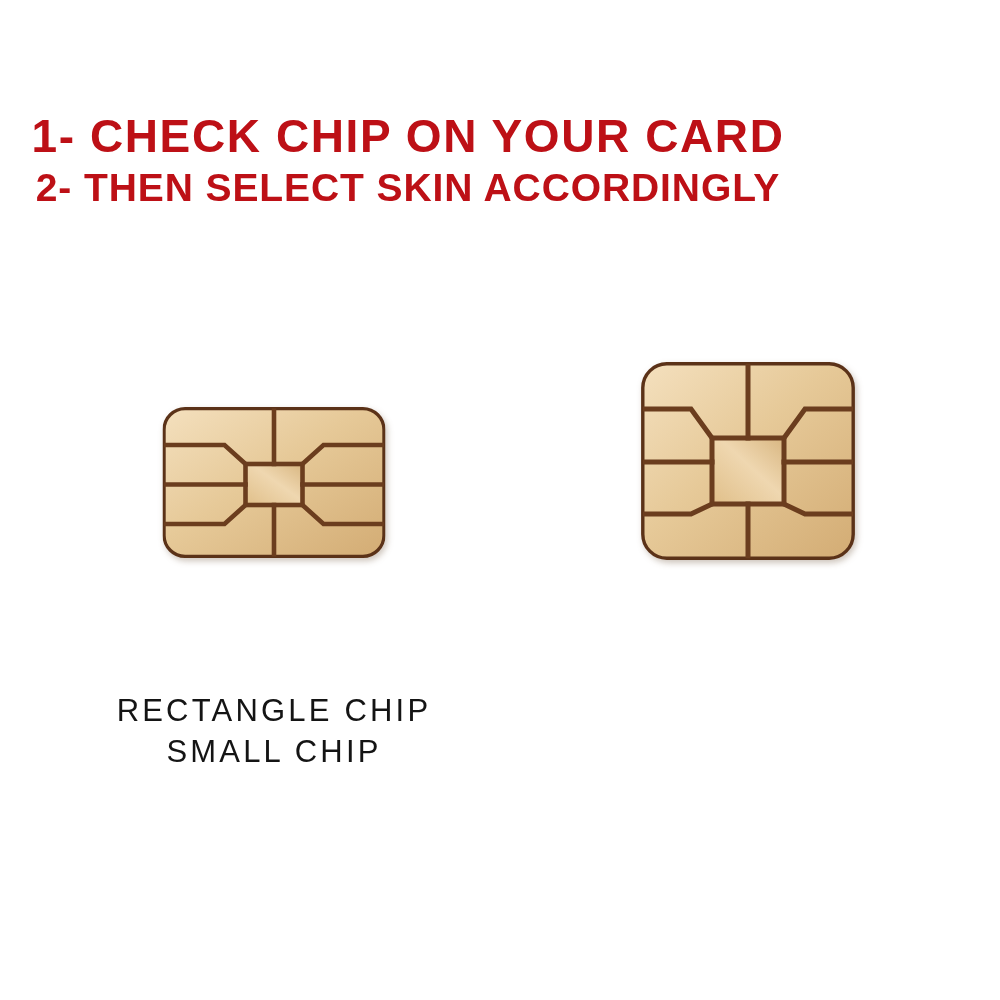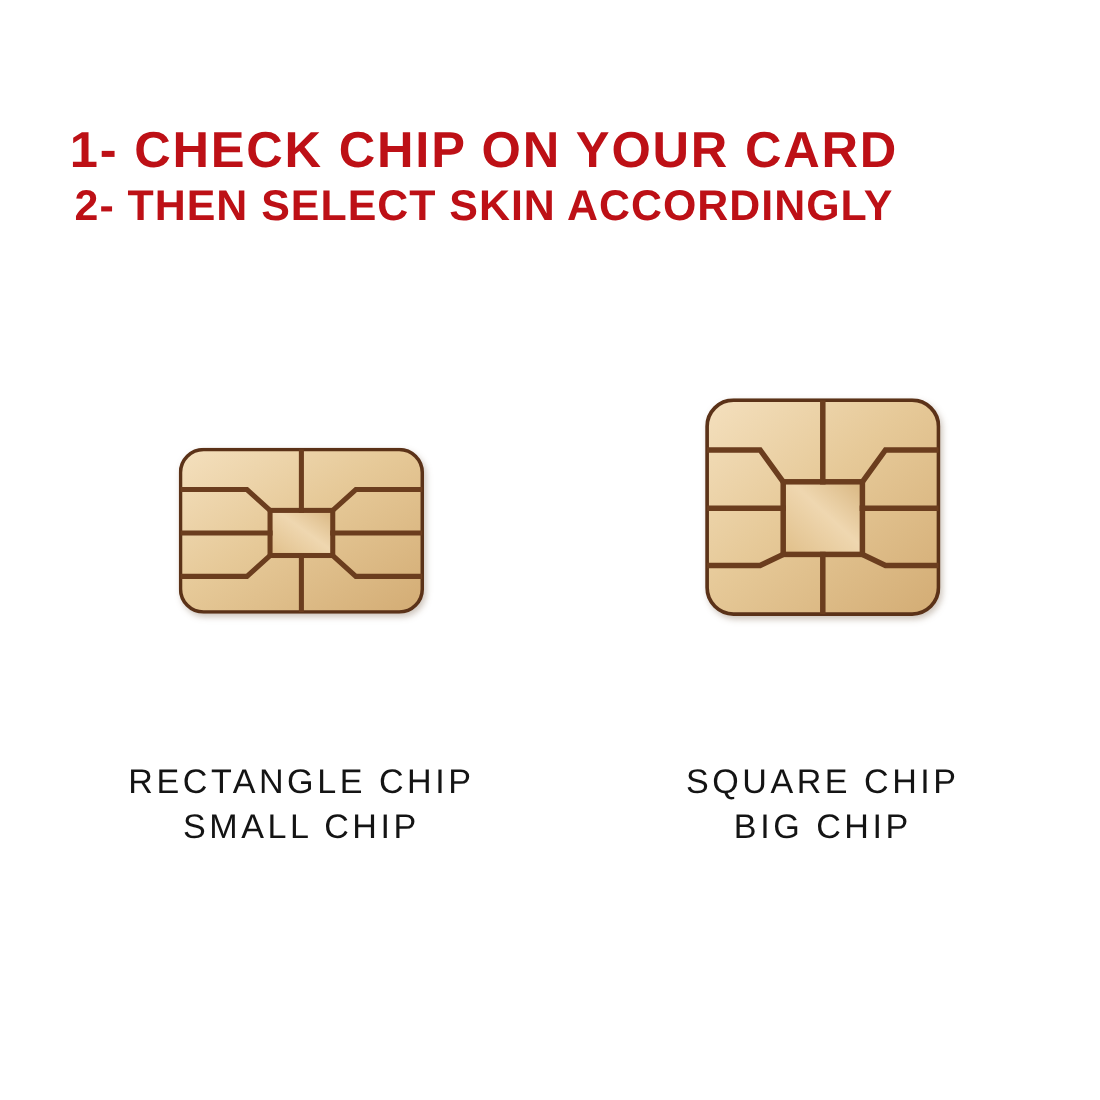--- a/index.html
+++ b/index.html
@@ -24,7 +24,6 @@
     top: 110px;
     width: 816px;
     text-align: center;
-    padding-left: 32px;
   }
   .headline-line {
     display: block;

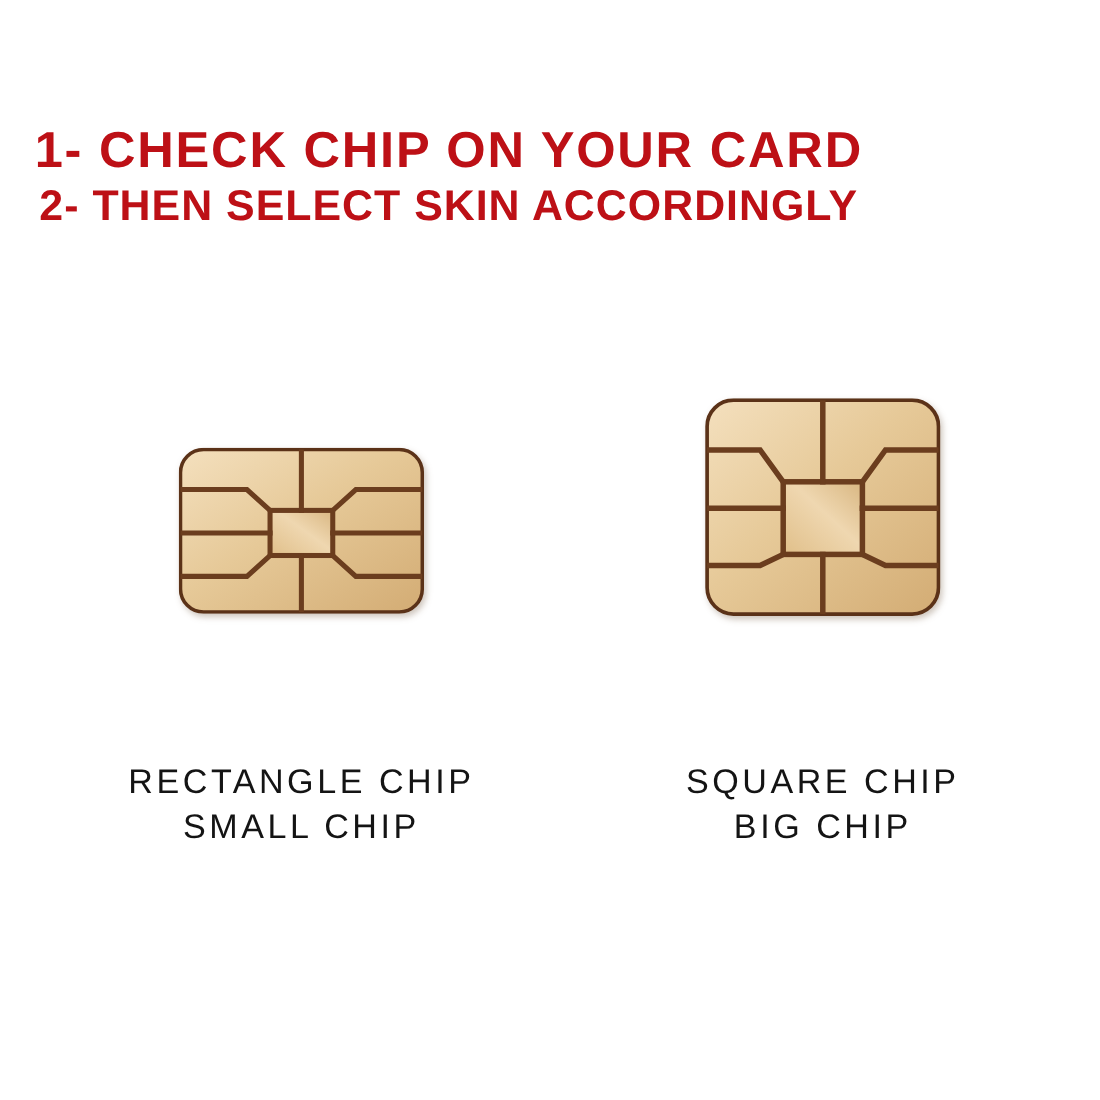--- a/index.html
+++ b/index.html
@@ -208,10 +208,6 @@
           </svg>
         </div>
       </div>
-      <div class="caption right-cap">
-        <span class="caption-line">SQUARE CHIP</span>
-        <span class="caption-line">BIG CHIP</span>
-      </div>
     </div>
 
   </div>

